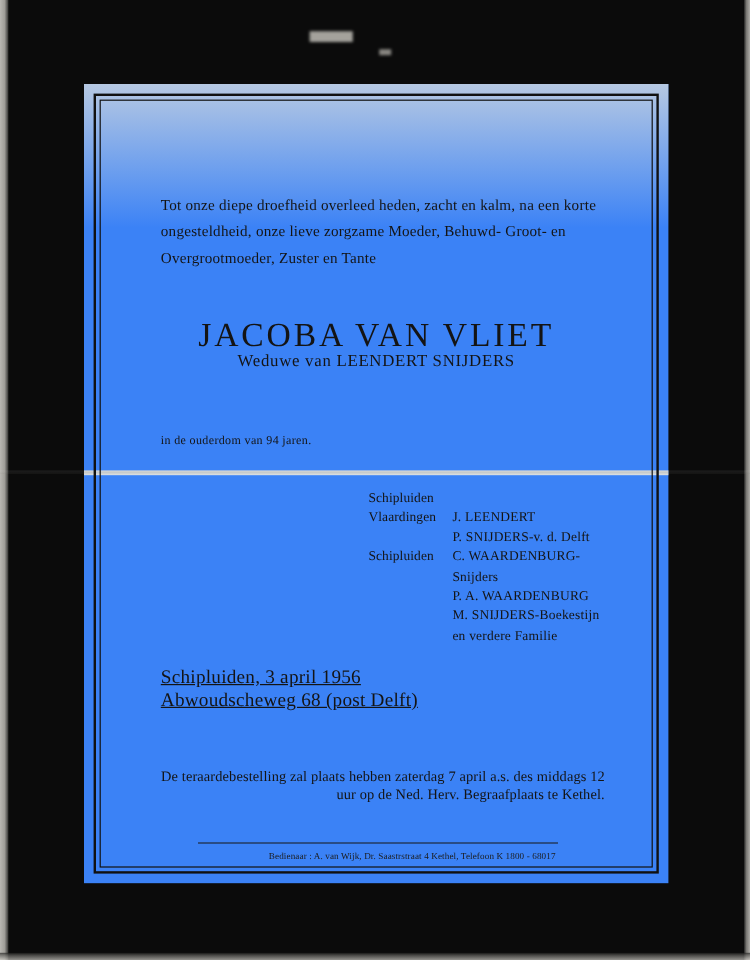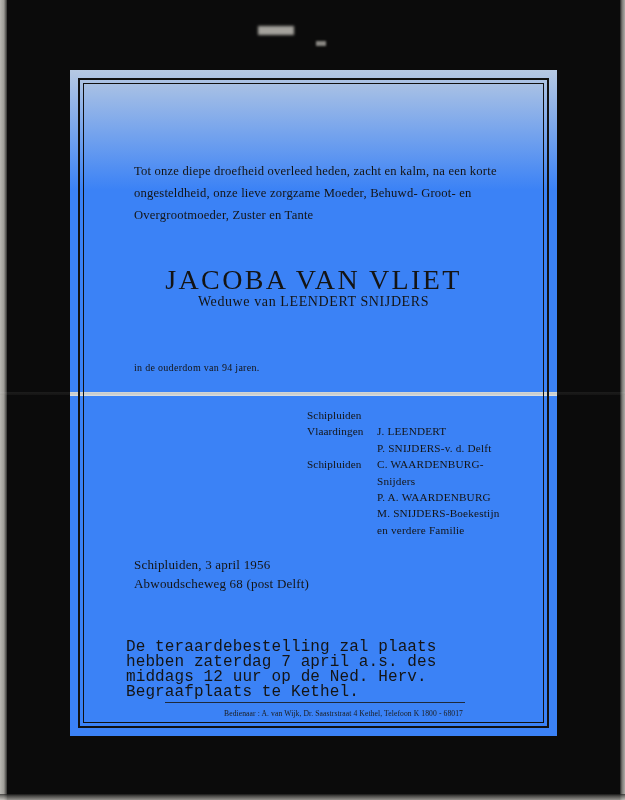--- a/index.html
+++ b/index.html
@@ -188,9 +188,10 @@
   #place-date {
     left: 64px;
     top: 485px;
-    font-size: 13px;
+    font-size: 16px;
     line-height: 19px;
     letter-spacing: .2px;
+    text-decoration: underline;
   }
 
   #funeral-note {

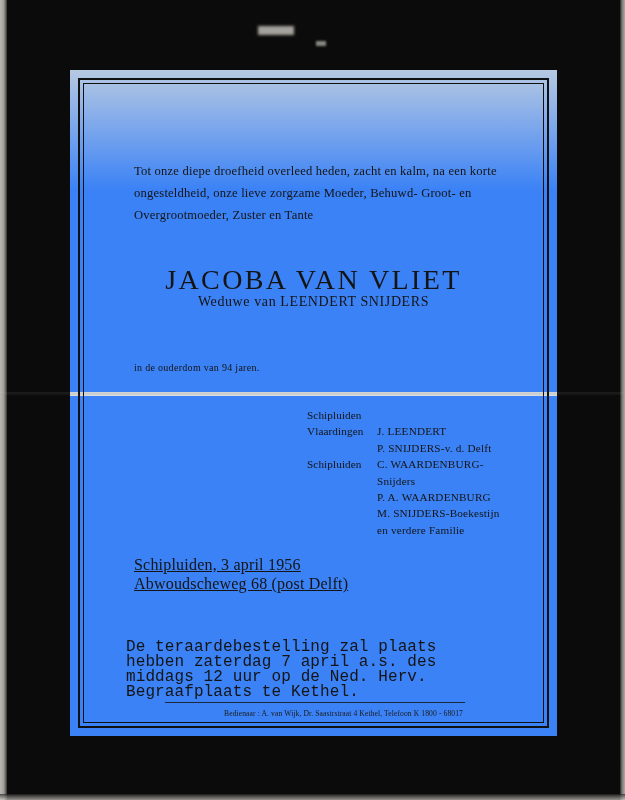--- a/index.html
+++ b/index.html
@@ -198,11 +198,10 @@
     left: 56px;
     top: 570px;
     width: 378px;
-    text-align: left;
-    font-size: 16px;
+    text-align: right;
+    font-size: 12px;
     line-height: 15px;
     letter-spacing: .1px;
-    font-family: Liberation Mono, monospace;
   }
 
   #footer-rule {

